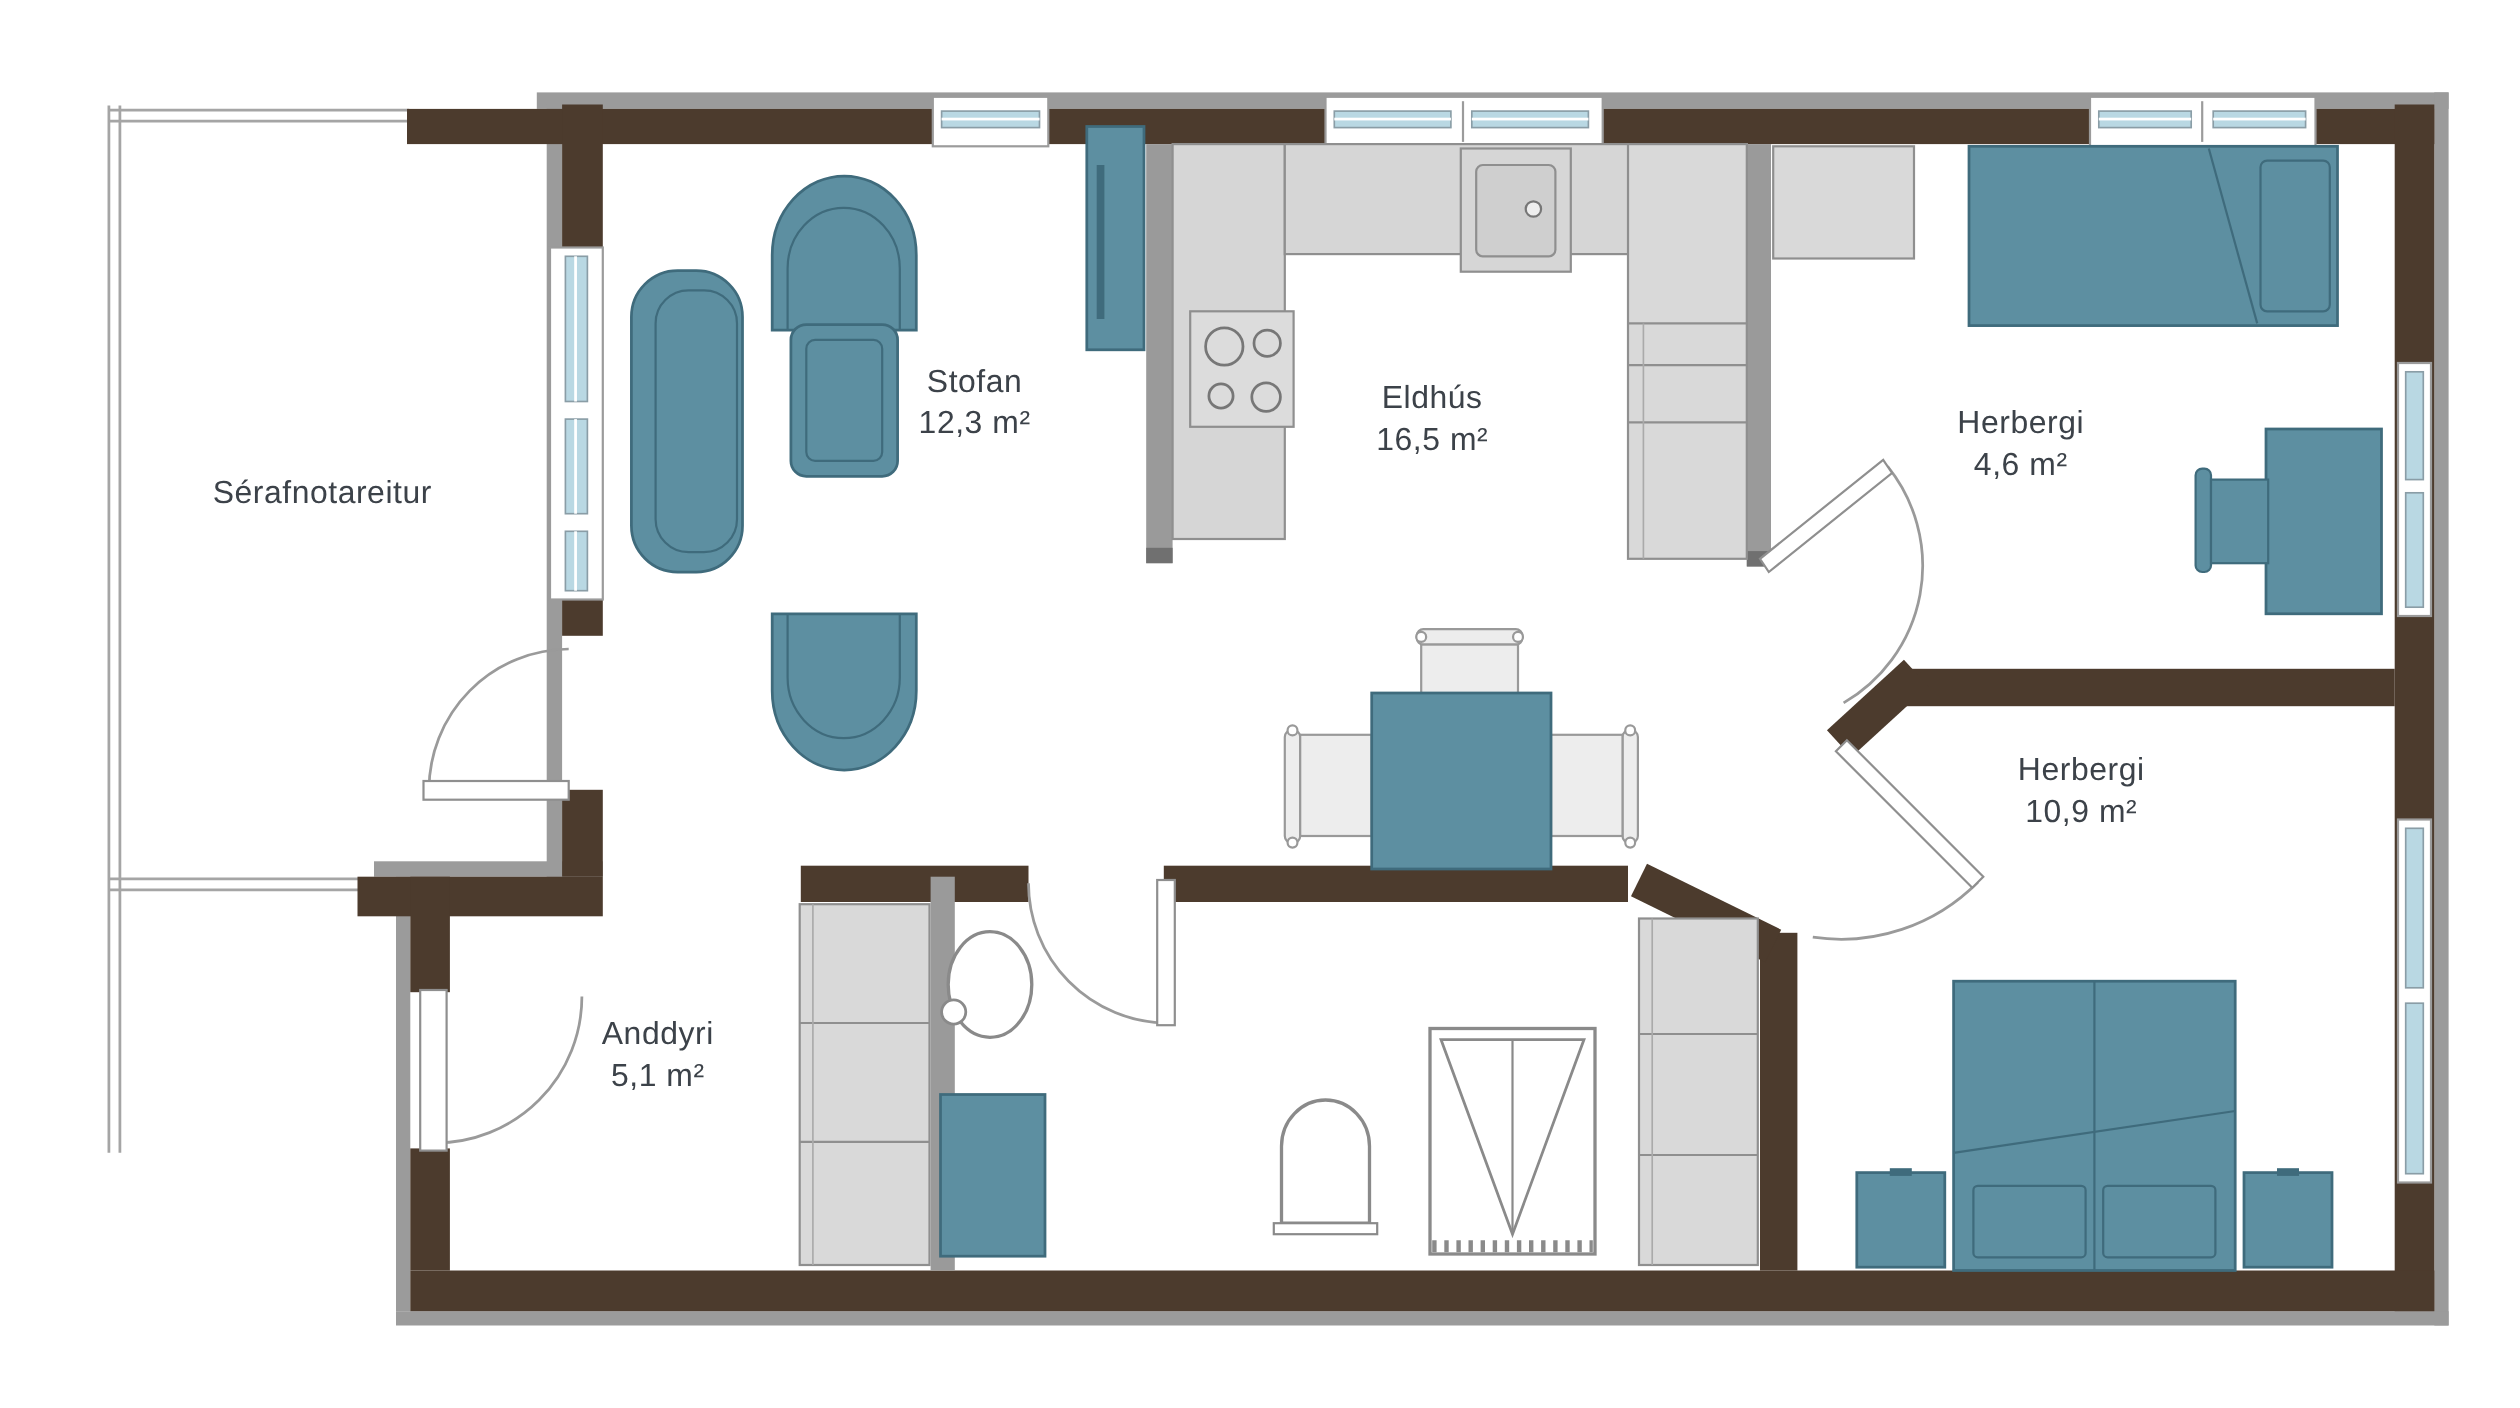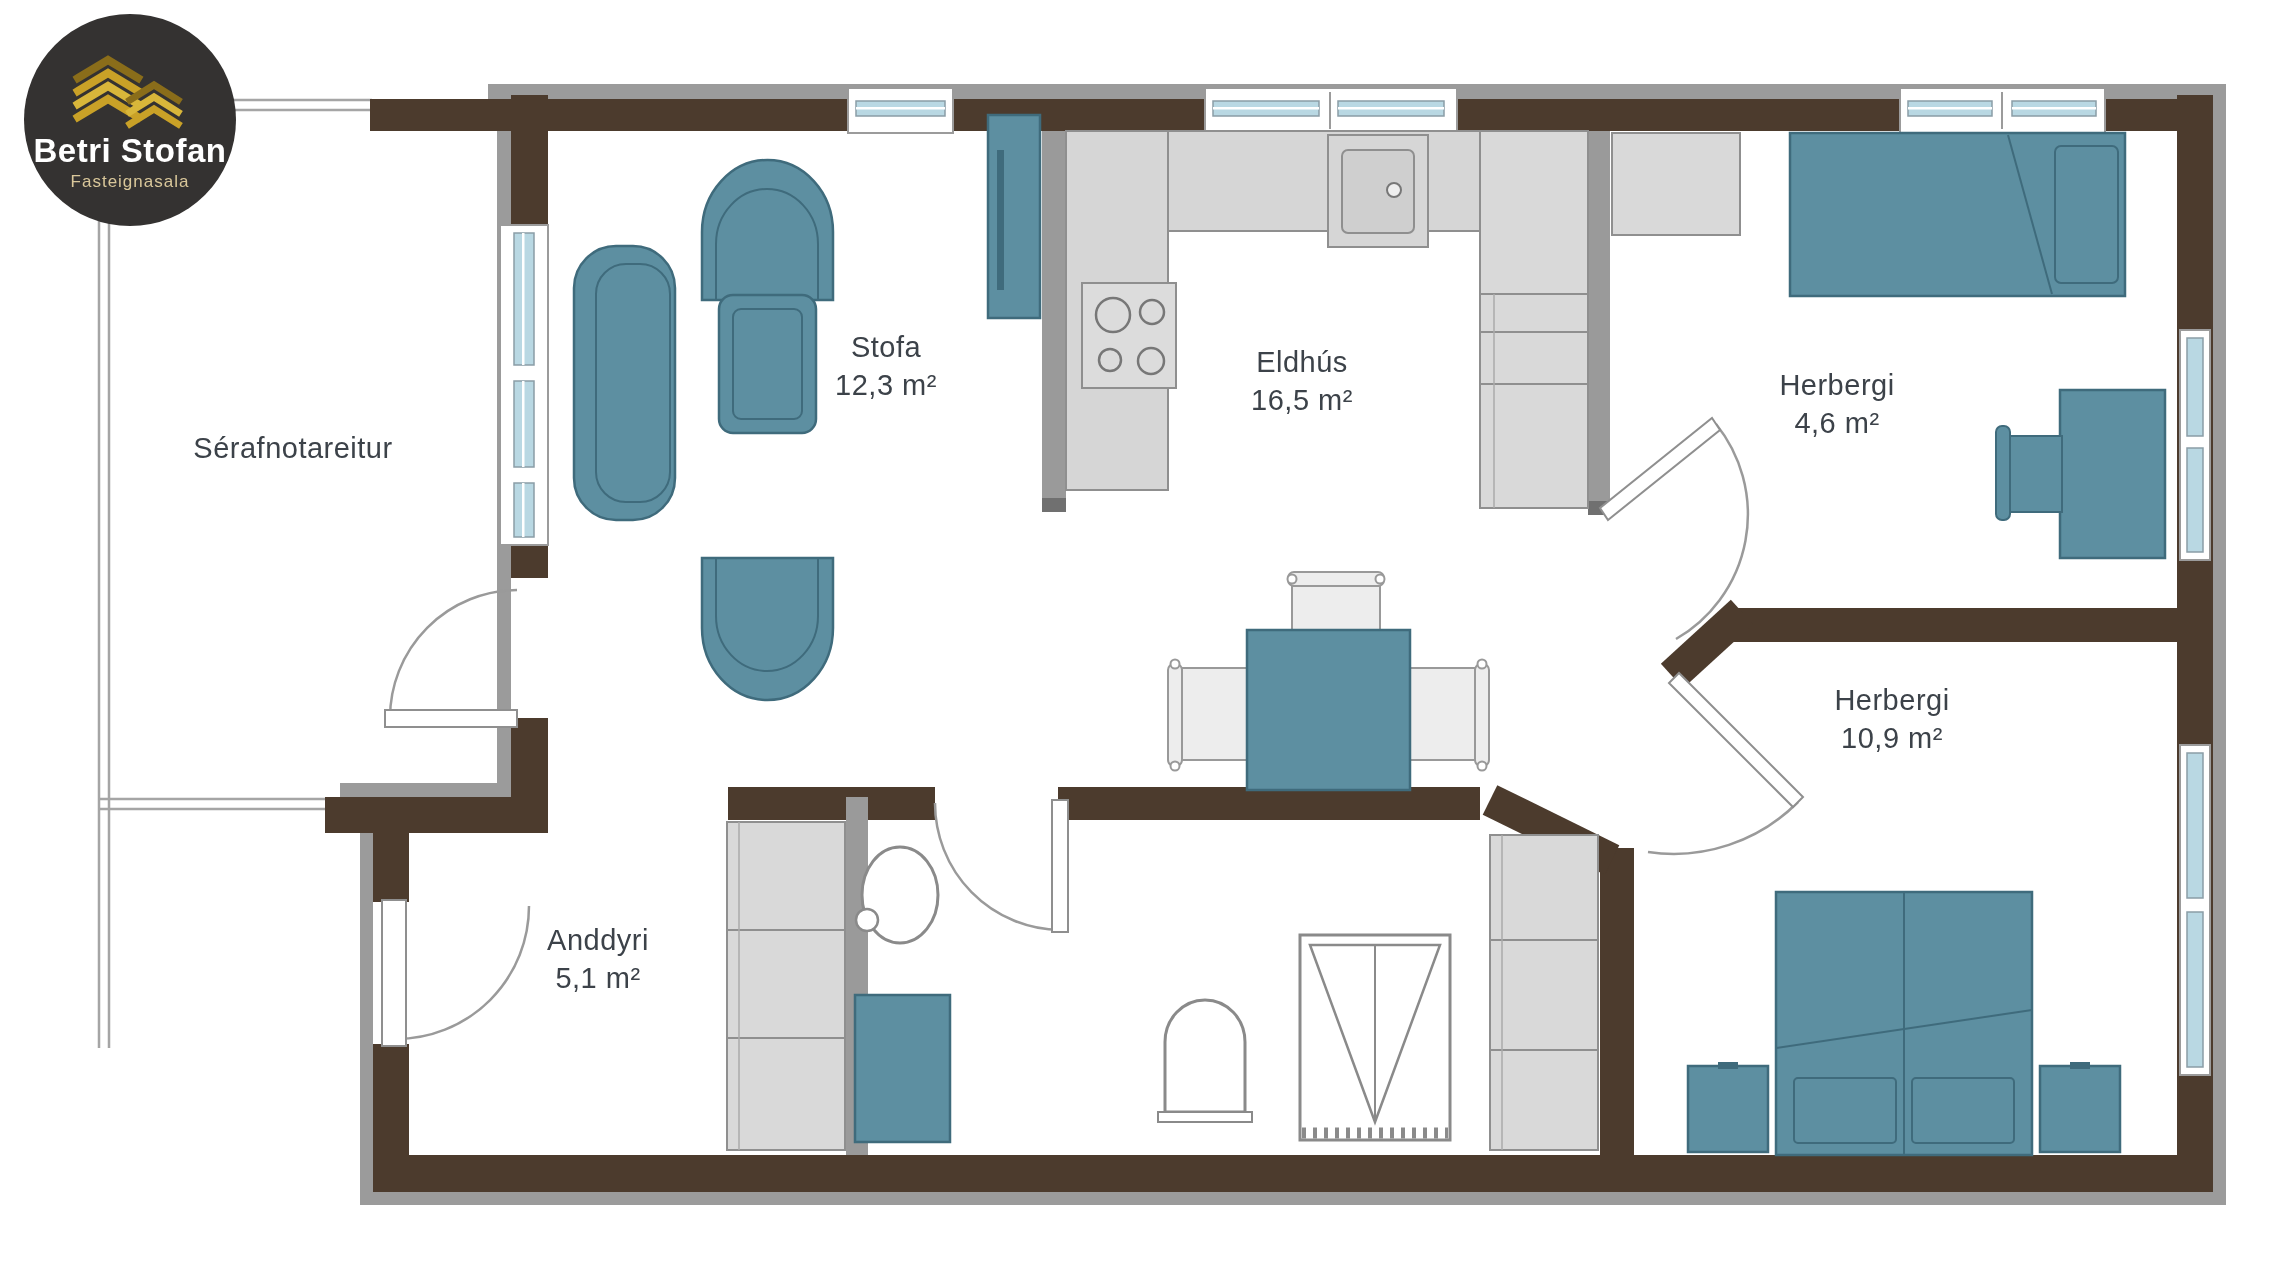--- a/index.html
+++ b/index.html
@@ -295,21 +295,6 @@
   <div>5,1 m²</div>
 </div>
 
-<div class="logo">
-  <svg class="logo-chevrons" width="140" height="92" viewBox="0 0 140 92">
-    <g fill="none" stroke-linecap="square">
-      <path d="M 18 36 L 48 18 L 78 36" stroke="#8a6d1a" stroke-width="8"></path>
-      <path d="M 18 49 L 48 31 L 78 49" stroke="#c9a127" stroke-width="8"></path>
-      <path d="M 18 62 L 48 44 L 78 62" stroke="#d8b63a" stroke-width="8"></path>
-      <path d="M 18 75 L 48 57 L 78 75" stroke="#c9a127" stroke-width="8"></path>
-      <path d="M 70 58 L 94 43 L 118 58" stroke="#8a6d1a" stroke-width="7"></path>
-      <path d="M 70 70 L 94 55 L 118 70" stroke="#d8b63a" stroke-width="7"></path>
-      <path d="M 70 82 L 94 67 L 118 82" stroke="#c9a127" stroke-width="7"></path>
-    </g>
-  </svg>
-  <div class="logo-title">Betri Stofan</div>
-  <div class="logo-sub">Fasteignasala</div>
-</div>
 
 </div>
 

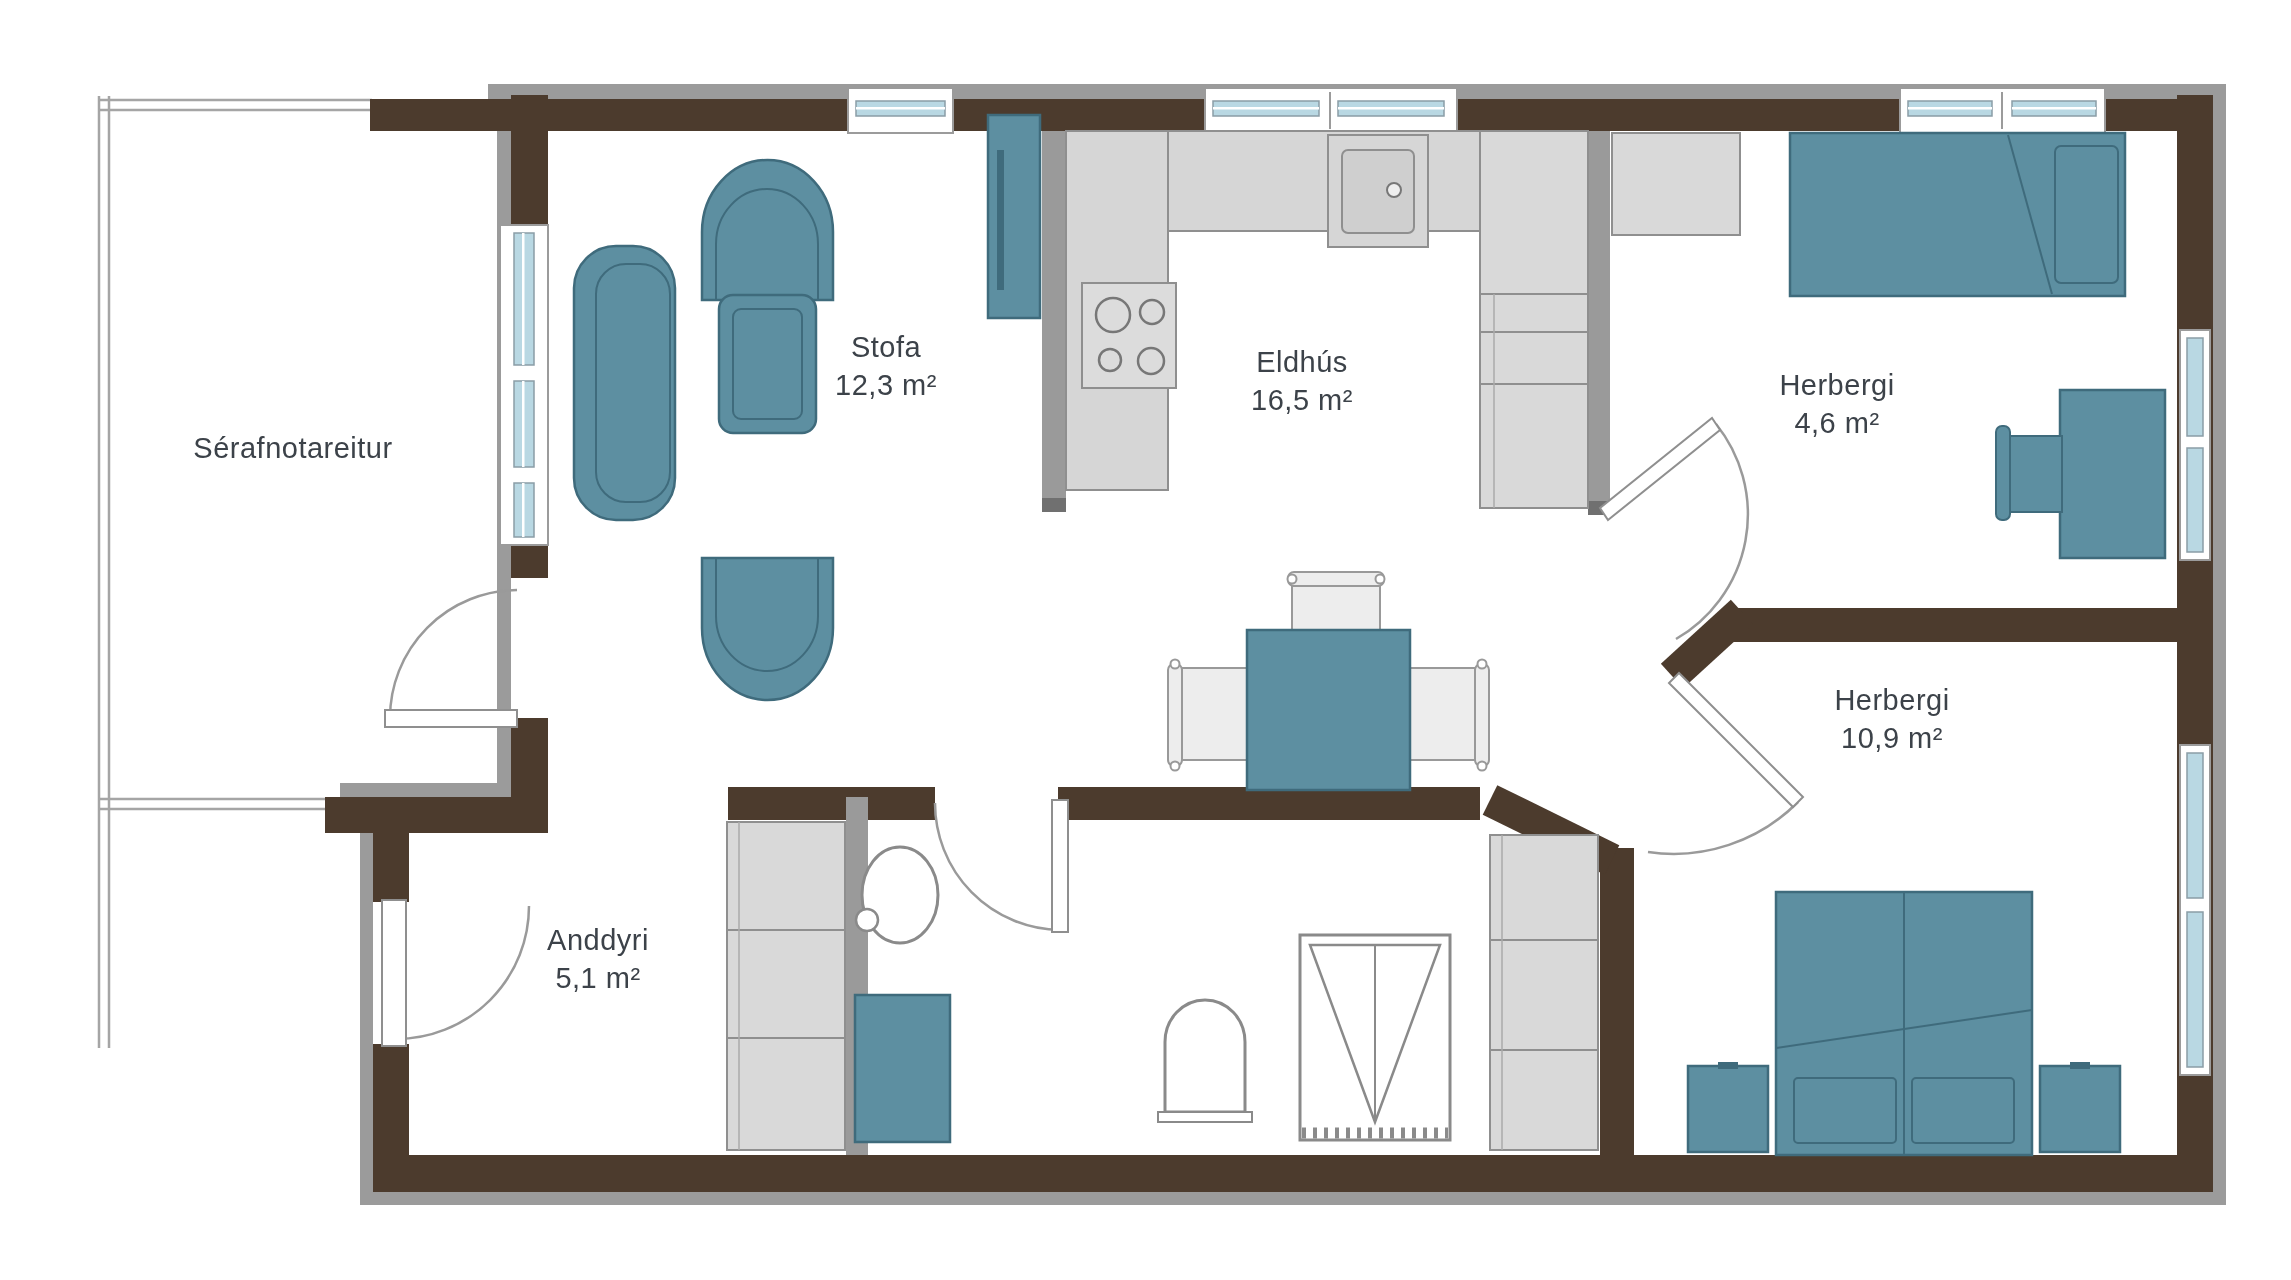--- a/index.html
+++ b/index.html
@@ -275,7 +275,7 @@
   <div>Sérafnotareitur</div>
 </div>
 <div class="room-label" style="left:786px;top:328px;width:200px;">
-  <div>Stofa</div>
+  <div>Stofan</div>
   <div>12,3 m²</div>
 </div>
 <div class="room-label" style="left:1202px;top:343px;width:200px;">

